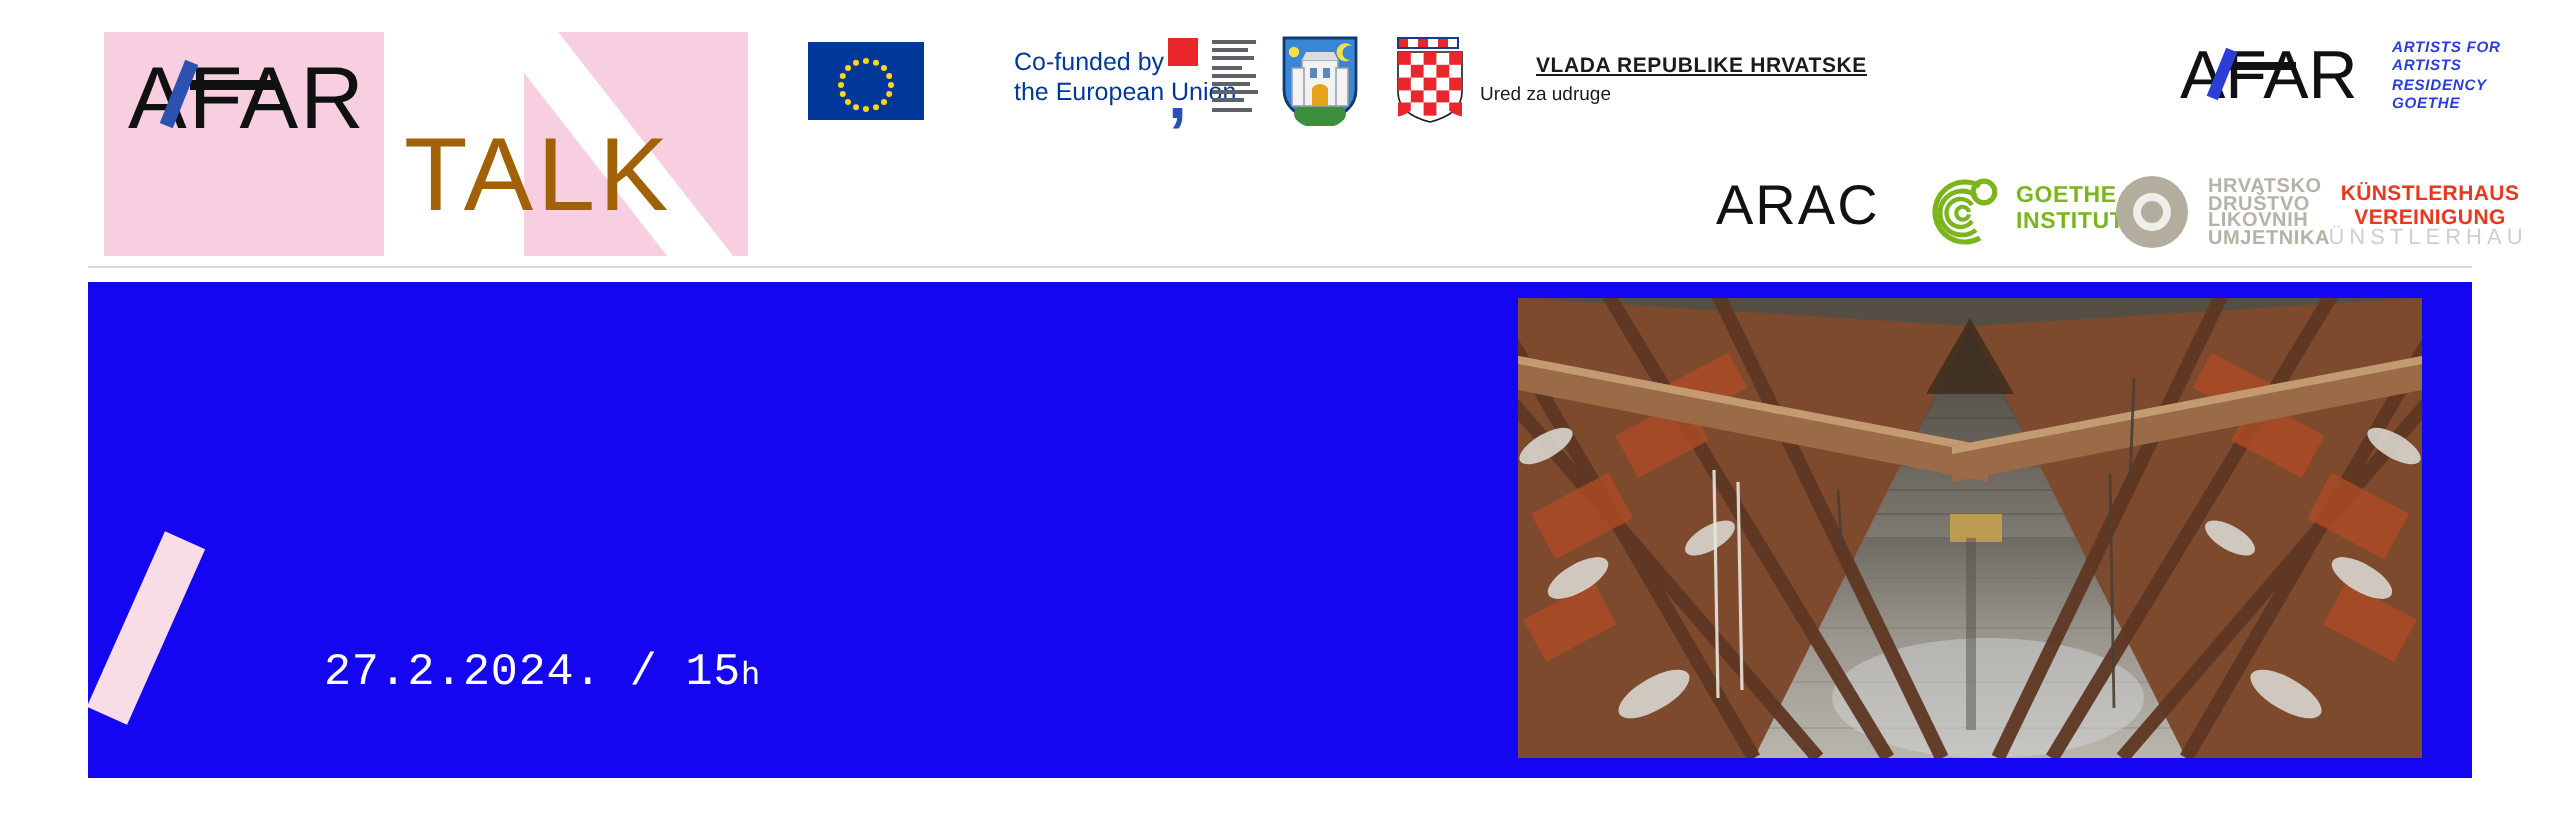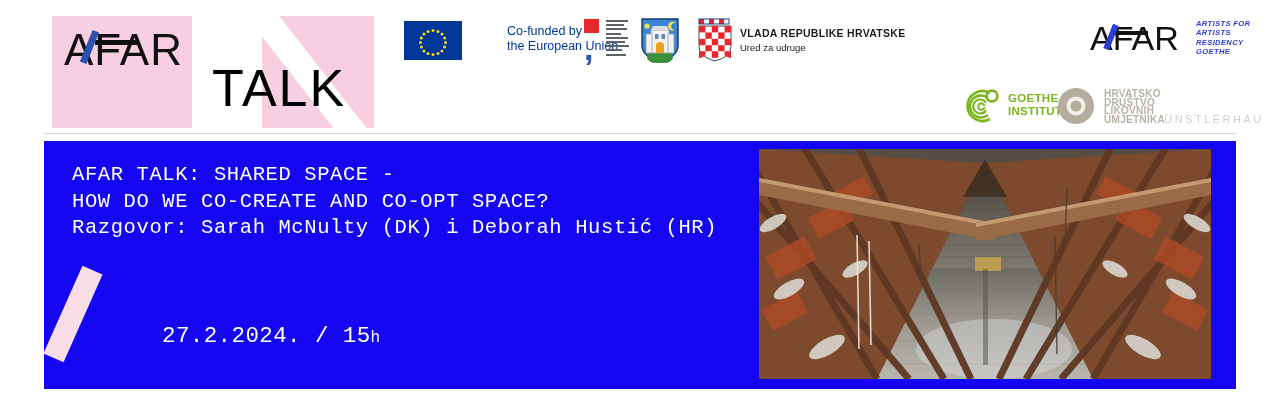--- a/index.html
+++ b/index.html
@@ -50,7 +50,7 @@
 
   
   .vlada-shield{position:absolute;left:697px;top:18px;width:36px;height:44px;}
-  .vlada-t1{position:absolute;left:740px;top:27px;color:#1b1b1b;font-size:10.5px;font-weight:bold;letter-spacing:.3px;}
+  .vlada-t1{position:absolute;left:768px;top:27px;color:#1b1b1b;font-size:10.5px;font-weight:bold;letter-spacing:.3px;text-decoration:underline;}
   .vlada-t2{position:absolute;left:740px;top:42px;color:#1b1b1b;font-size:9.5px;}
 
   

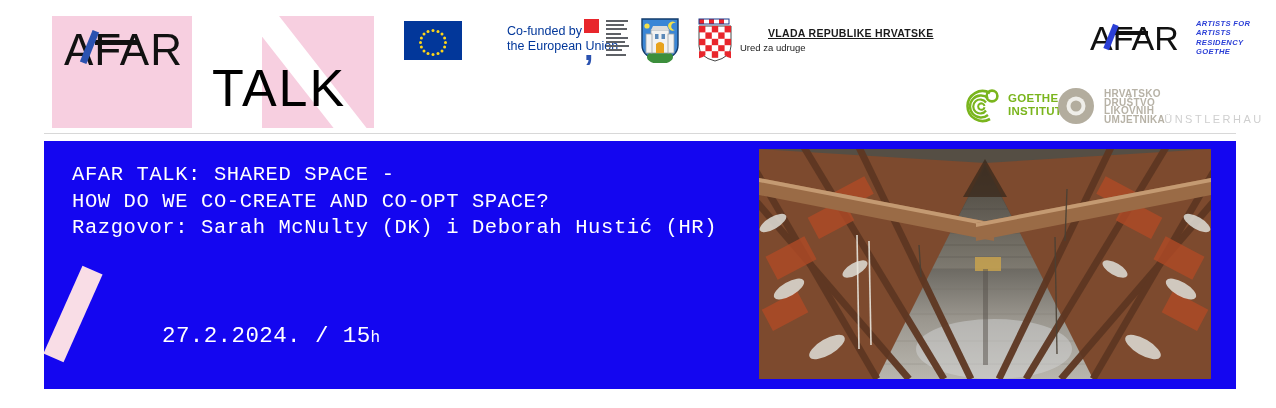--- a/index.html
+++ b/index.html
@@ -30,8 +30,8 @@
   .talk-box{position:absolute;left:262px;top:16px;width:112px;height:112px;background:#f7cfe0;overflow:hidden;}
   .talk-diag{position:absolute;left:36px;top:-18px;width:26px;height:160px;background:#ffffff;
      transform:rotate(-38deg);transform-origin:50% 50%;}
-  .talk-word{position:absolute;left:212px;top:62px;font-size:52px;line-height:52px;
-     font-family:"Liberation Sans", sans-serif;color:#000000;letter-spacing:2px;font-weight:400;}
+  .talk-word{position:absolute;left:202px;top:62px;font-size:52px;line-height:52px;
+     font-family:"Liberation Sans", sans-serif;color:#a16207;letter-spacing:2px;font-weight:400;}
 
   
   .eu-flag{position:absolute;left:404px;top:21px;width:58px;height:39px;background:#02379a;}

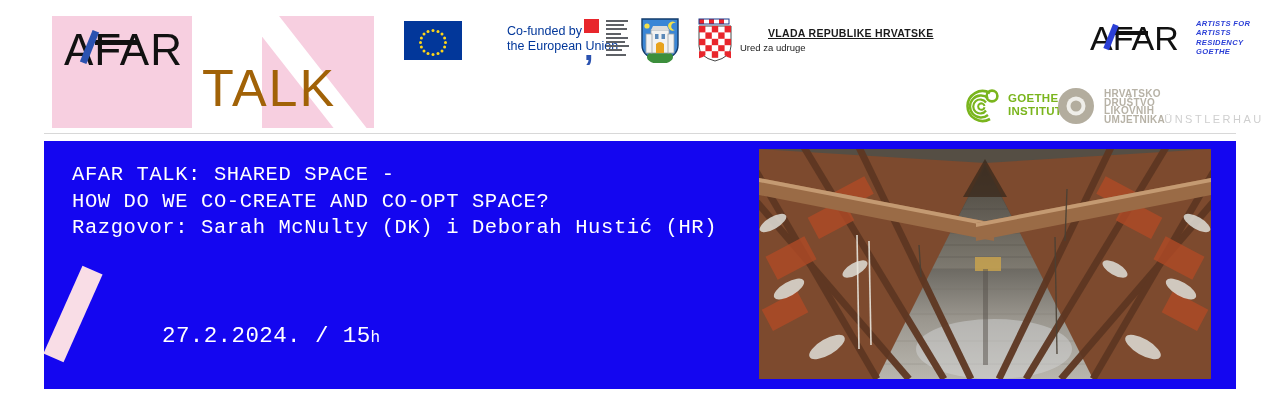--- a/index.html
+++ b/index.html
@@ -216,6 +216,7 @@
       <div>GOETHE</div>
     </div>
 
+    <div class="arac">ARAC</div>
 
     <div class="goethe-mark">
       <svg width="42" height="42" viewBox="0 0 42 42">

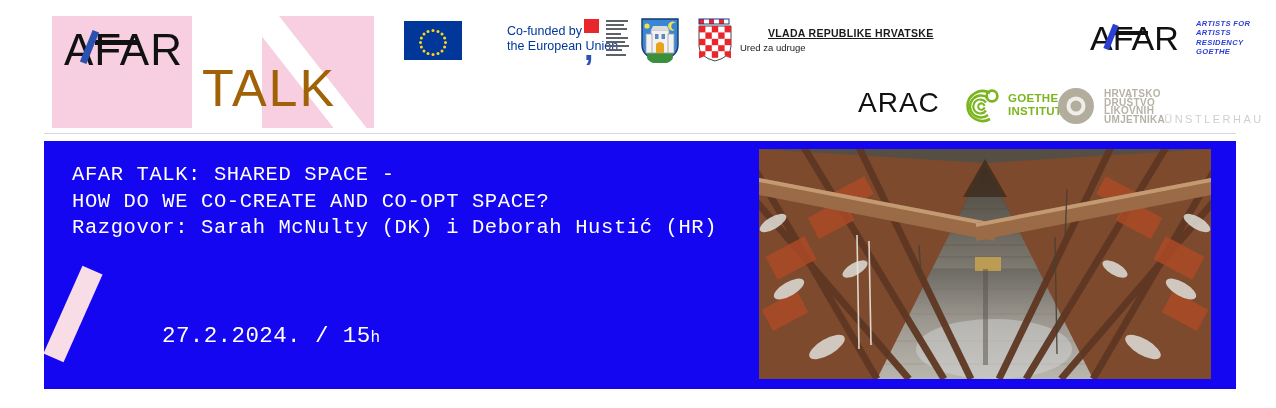--- a/index.html
+++ b/index.html
@@ -248,6 +248,10 @@
       <div>UMJETNIKA</div>
     </div>
 
+    <div class="kh-t">
+      <div>KÜNSTLERHAUS</div>
+      <div>VEREINIGUNG</div>
+    </div>
     <div class="kh-ghost">ÜNSTLERHAU</div>
 
     <div class="hdr-rule"></div>

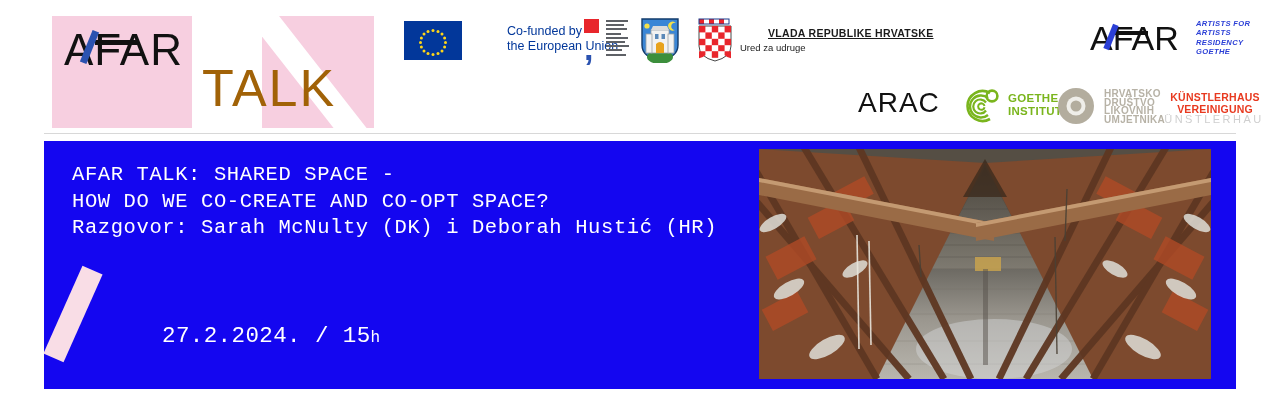--- a/index.html
+++ b/index.html
@@ -259,9 +259,6 @@
 
   <div class="panel">
 
-    <div class="p-head">AFAR TALK: SHARED SPACE -
-HOW DO WE CO-CREATE AND CO-OPT SPACE?
-Razgovor: Sarah McNulty (DK) i Deborah Hustić (HR)</div>
 
     <div class="p-slash"></div>
 

